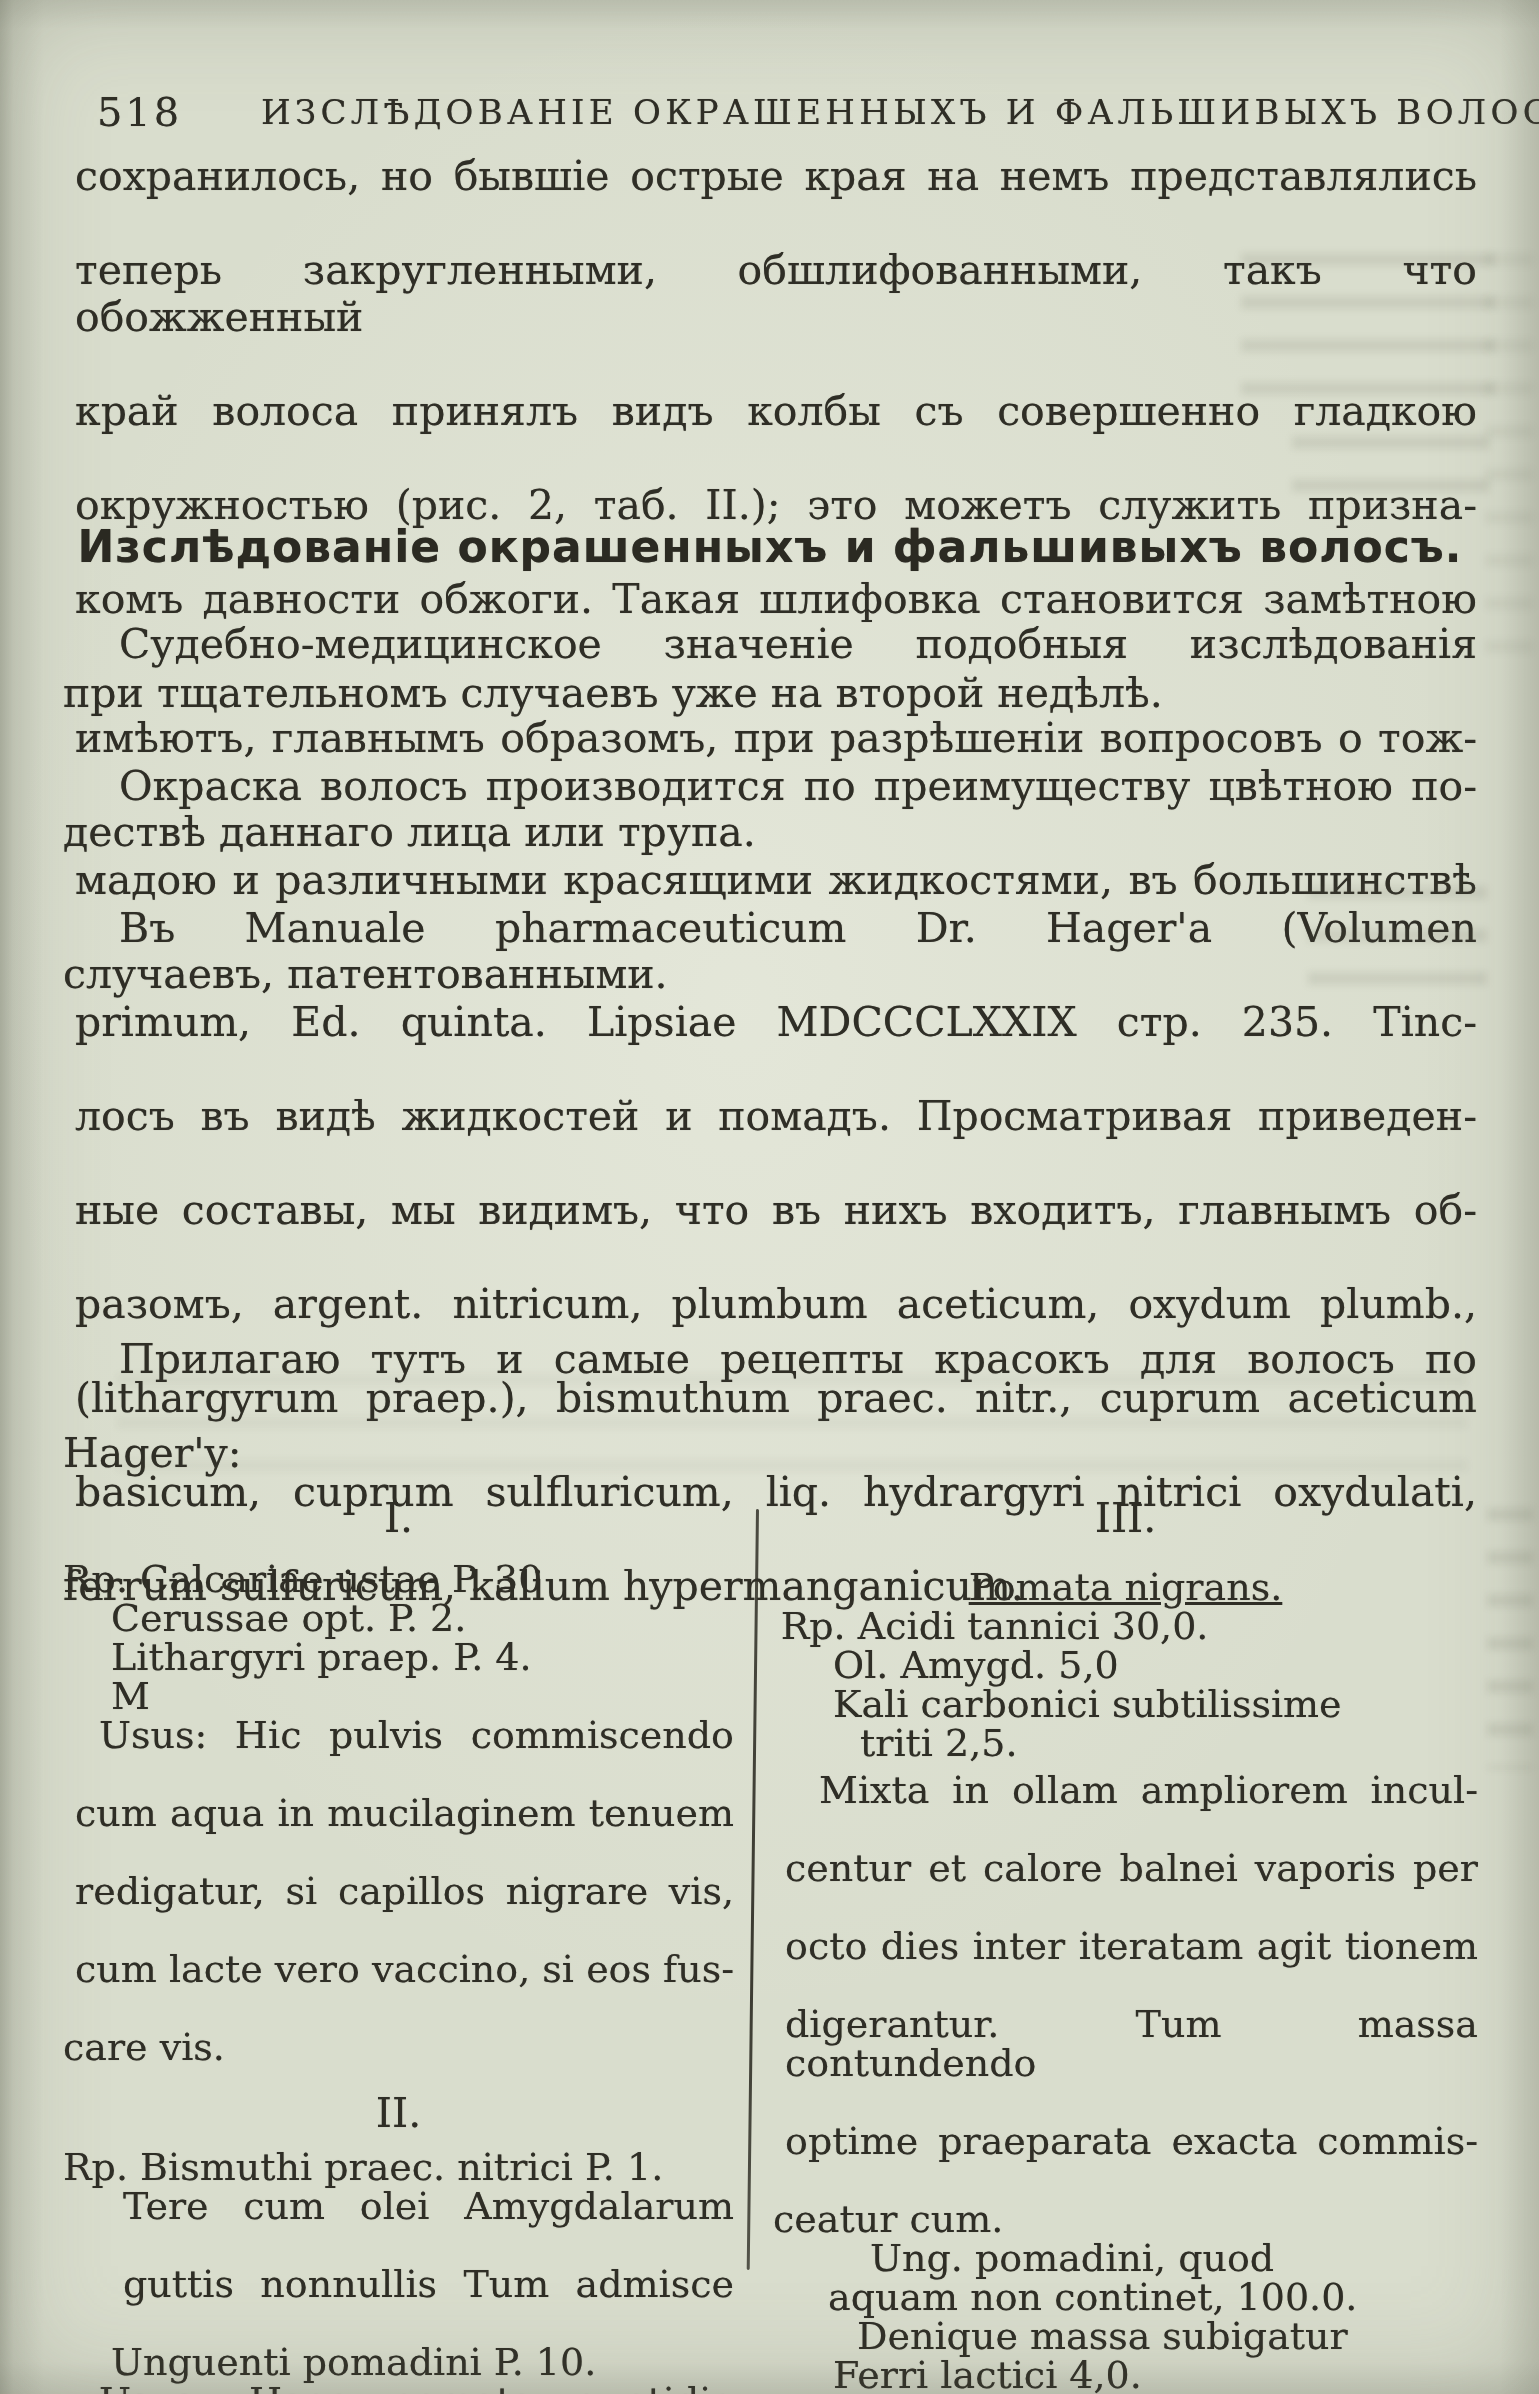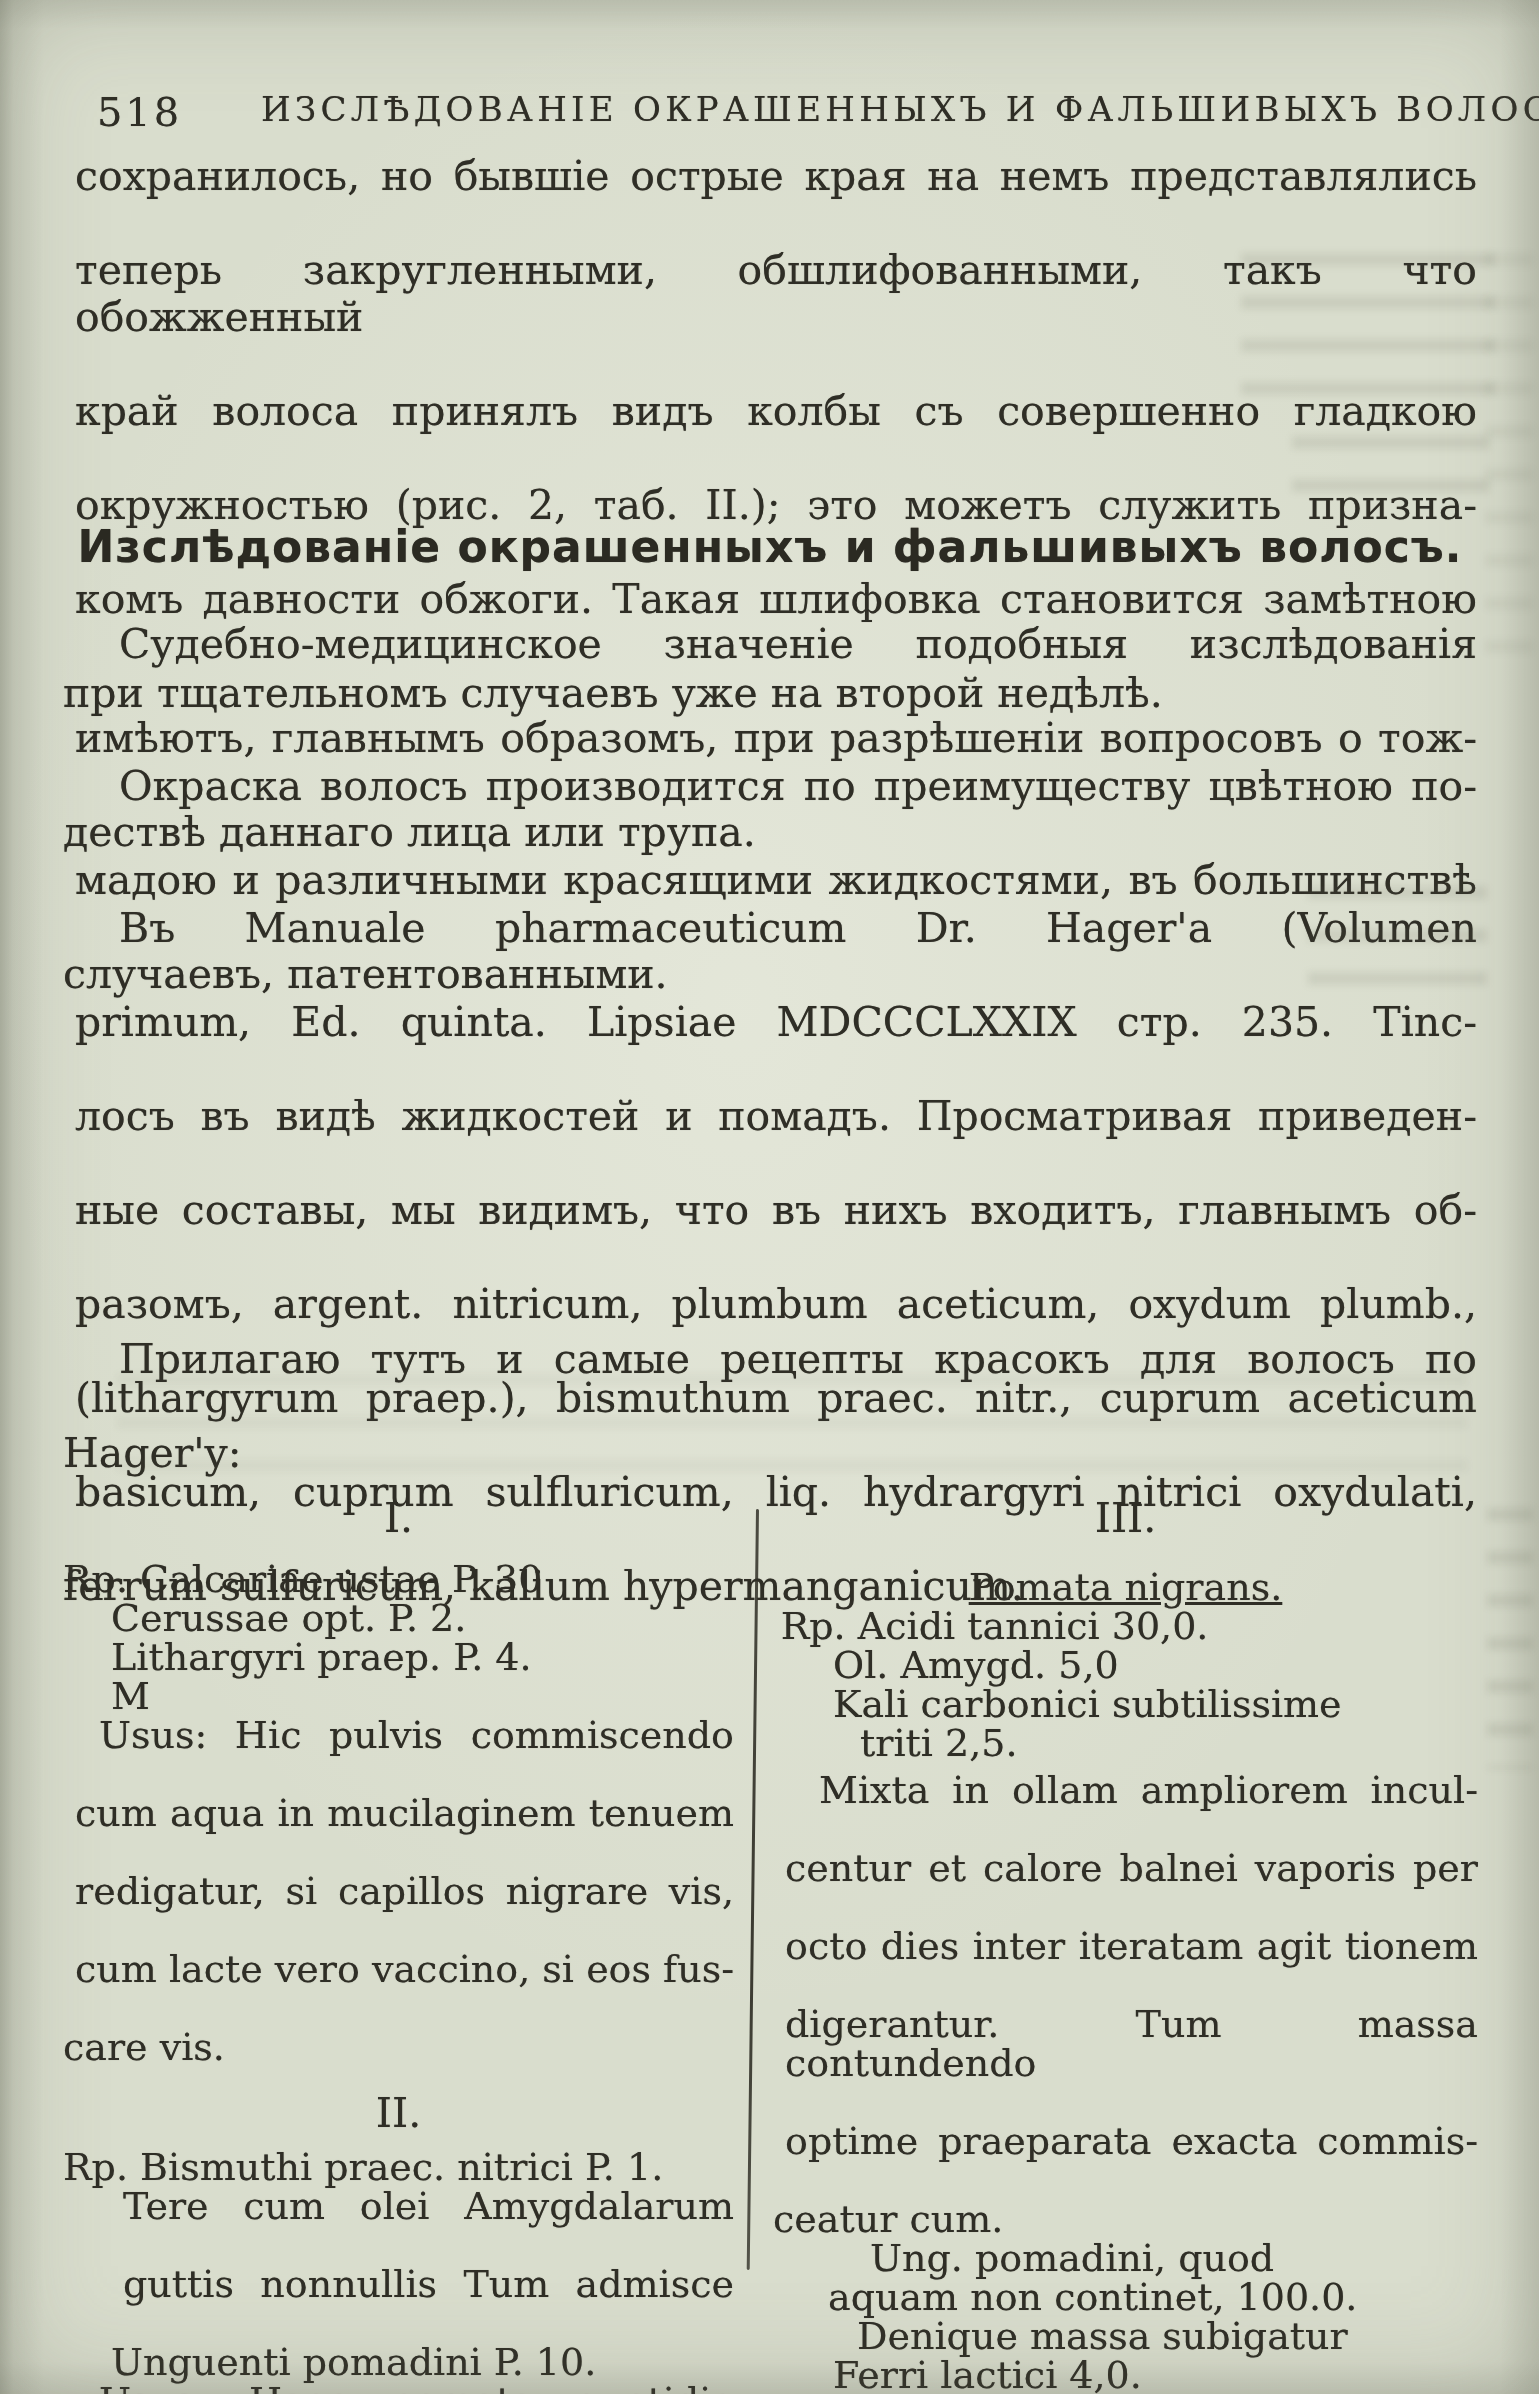--- a/index.html
+++ b/index.html
@@ -29,7 +29,7 @@
   
   .header{
     position:absolute;left:97px;top:89px;width:1346px;
-    display:flex;align-items:flex-start;
+    display:flex;align-items:center;
   }
   .pagenum{font-size:40px;letter-spacing:2.9px;}
   .running-title{

